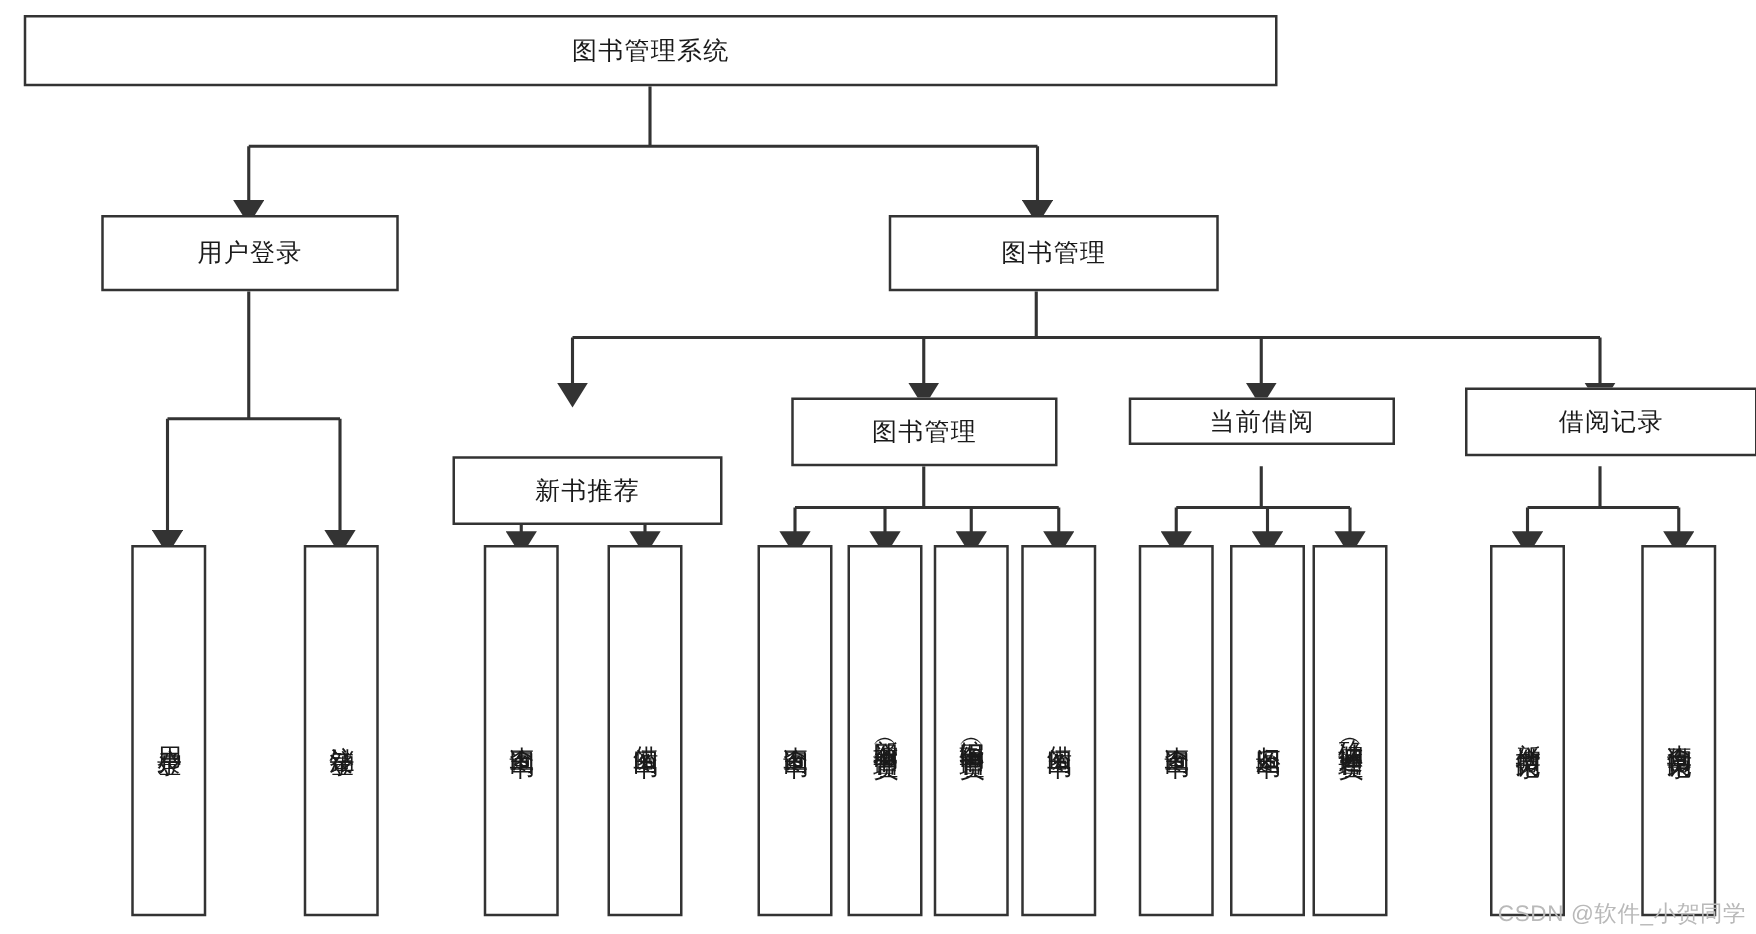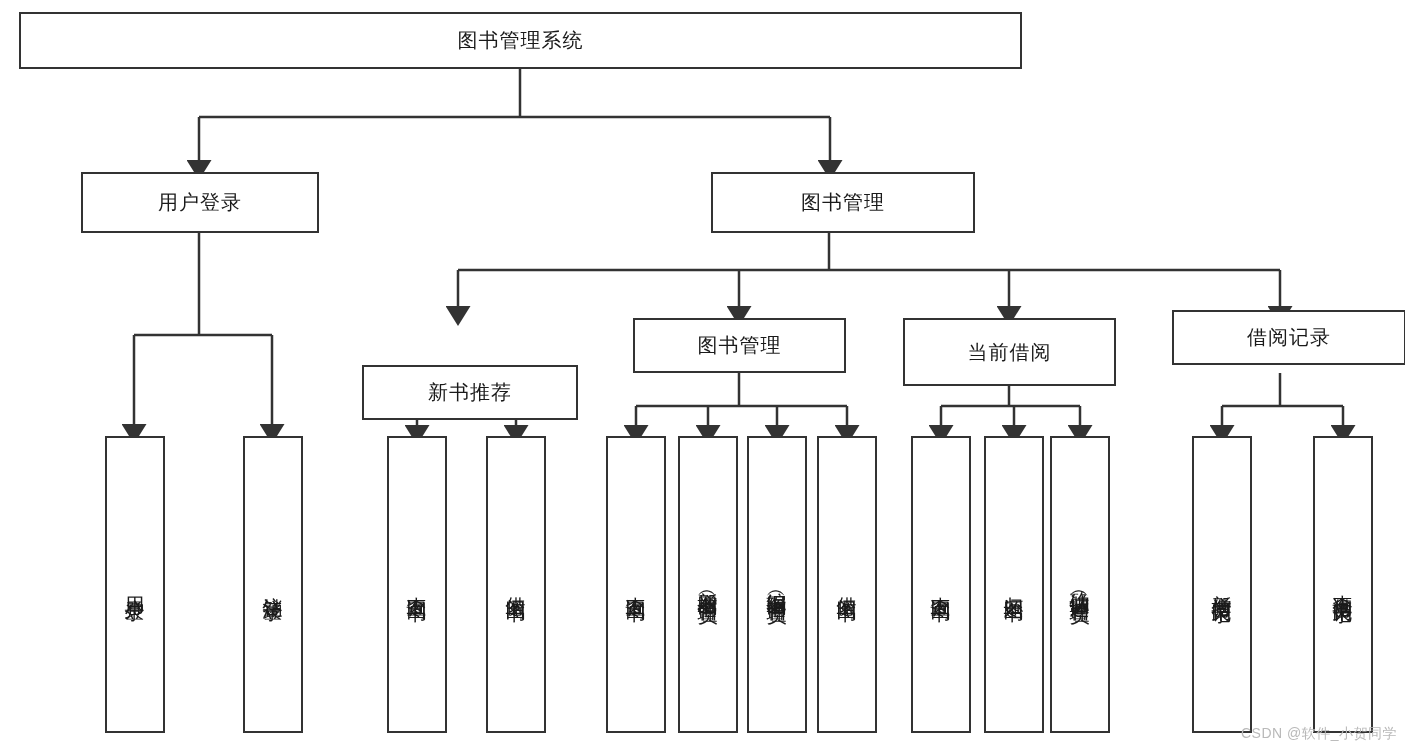--- a/index.html
+++ b/index.html
@@ -138,7 +138,7 @@
   <div class="node horiz" style="left:633px; top:318px; width:213px; height:55px;">
     <span class="label">图书管理</span>
   </div>
-  <div class="node horiz" style="left:903px; top:318px; width:213px; height:68px;">
+  <div class="node horiz" style="left:903px; top:318px; width:213px; height:38px;">
     <span class="label">当前借阅</span>
   </div>
   <div class="node horiz" style="left:1172px; top:310px; width:234px; height:55px;">

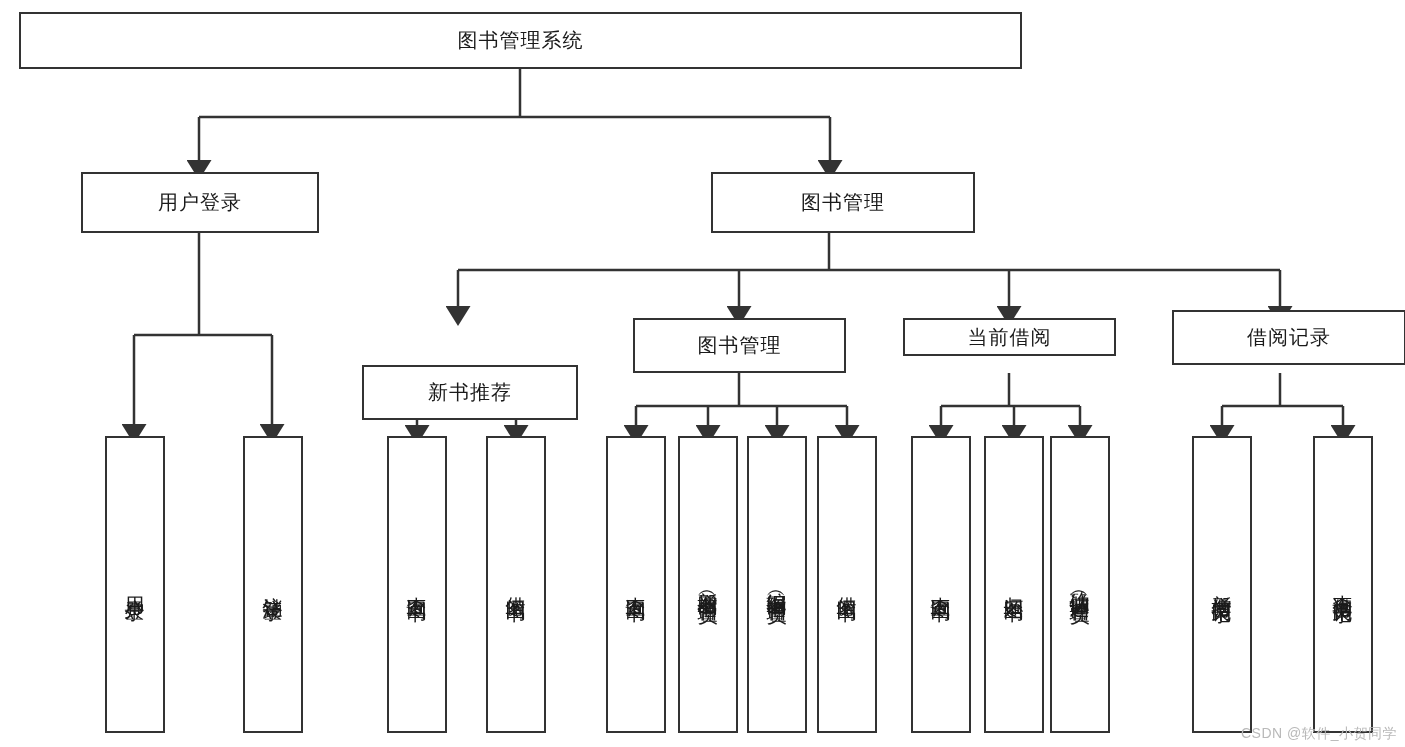--- a/index.html
+++ b/index.html
@@ -60,7 +60,7 @@
     position: absolute;
     right: 8px;
     bottom: 4px;
-    font-size: 14px;
+    font-size: 18px;
     color: #b9b9b9;
     letter-spacing: 0.5px;
     white-space: nowrap;

